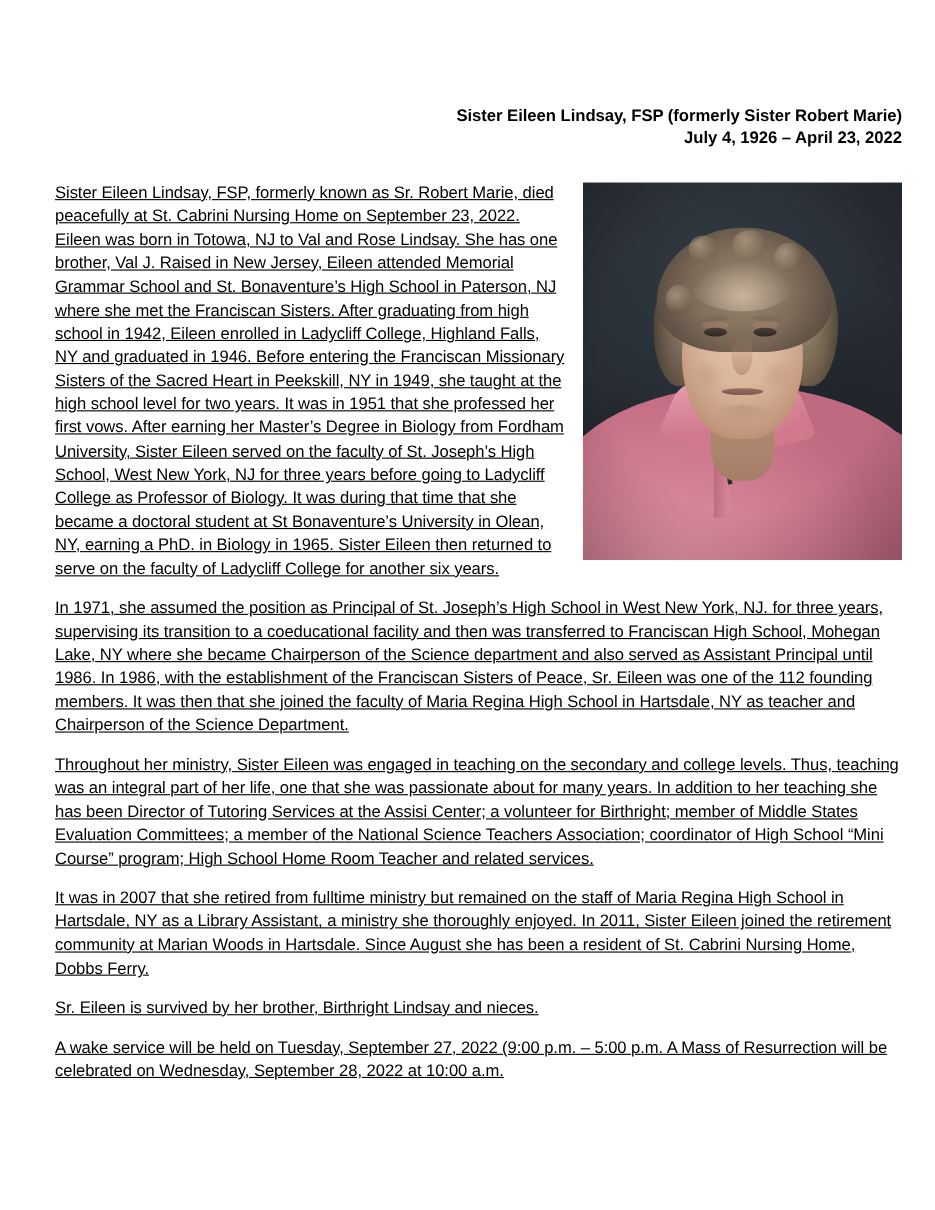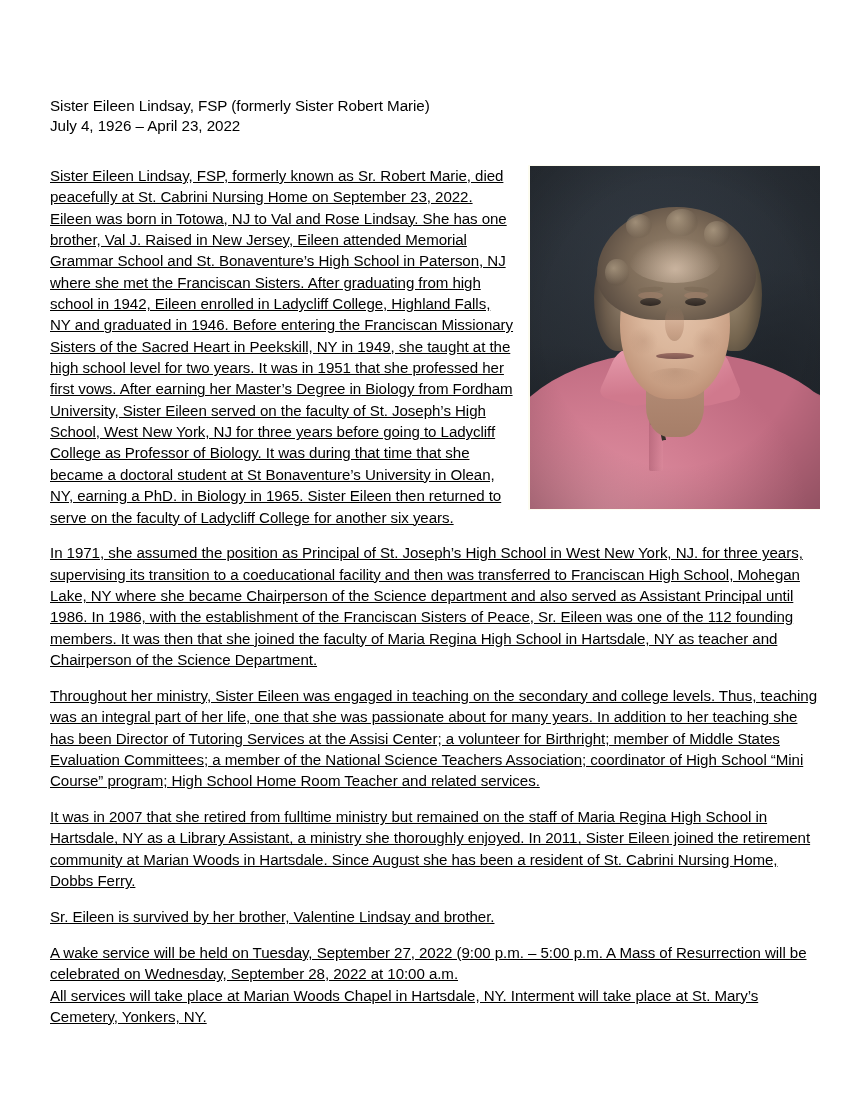--- a/index.html
+++ b/index.html
@@ -32,11 +32,12 @@
 
   
   .obit-heading {
-    font-weight: normal;
+    font-weight: bold;
     font-size: 15.2px;
     line-height: 19.5px;
     letter-spacing: -0.05px;
     margin: 0 0 0 0;
+    text-align: right;
   }
   .obit-heading .line {
     display: block;

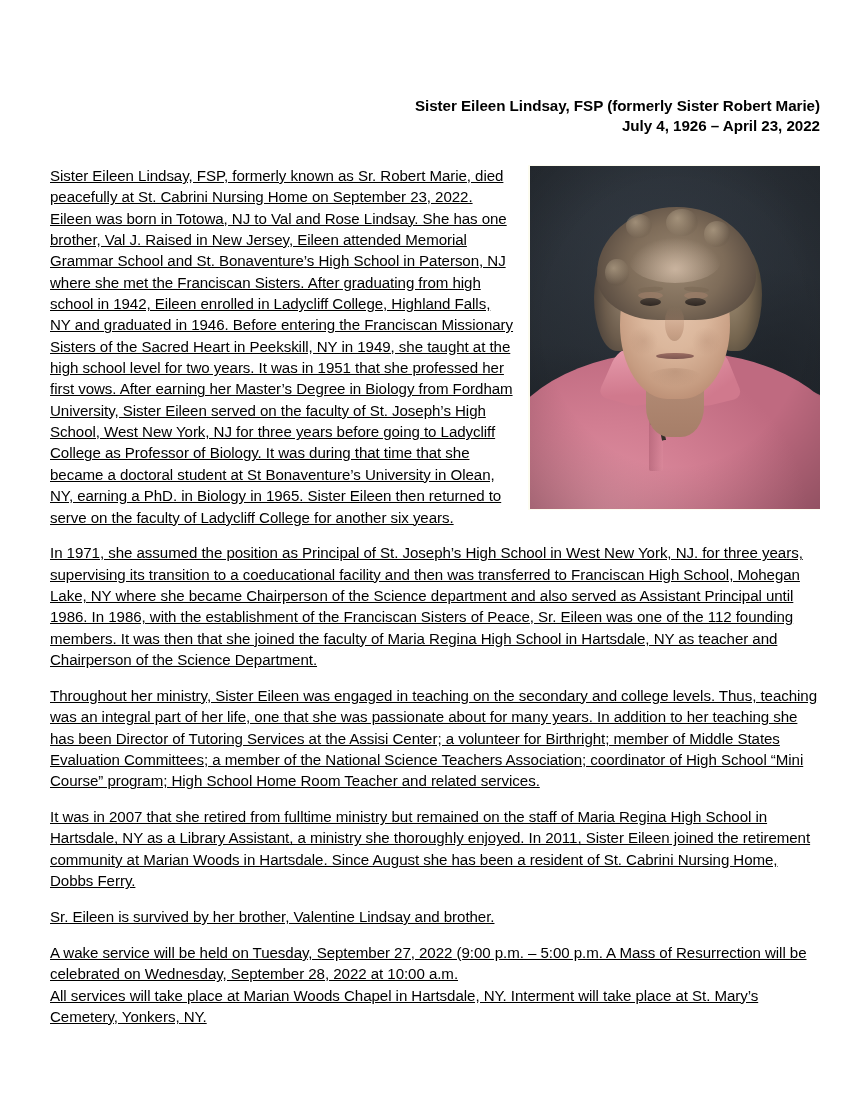--- a/index.html
+++ b/index.html
@@ -383,7 +383,7 @@
       <p>In 1971, she assumed the position as Principal of St. Joseph’s High School in West New York, NJ. for three years, supervising its transition to a coeducational facility and then was transferred to Franciscan High School, Mohegan Lake, NY where she became Chairperson of the Science department and also served as Assistant Principal until 1986.  In 1986, with the establishment of the Franciscan Sisters of Peace, Sr. Eileen was one of the 112 founding members.  It was then that she joined the faculty of Maria Regina High School in Hartsdale, NY as teacher and Chairperson of the Science Department.</p>
       <p>Throughout her ministry, Sister Eileen was engaged in teaching on the secondary and college levels. Thus, teaching was an integral part of her life, one that she was passionate about for many years. In addition to her teaching she has been Director of Tutoring Services at the Assisi Center; a volunteer for Birthright; member of Middle States Evaluation Committees; a member of the National Science Teachers Association; coordinator of High School “Mini Course” program; High School Home Room Teacher and related services.</p>
       <p>It was in 2007 that she retired from fulltime ministry but remained on the staff of Maria Regina High School in Hartsdale, NY as a Library Assistant, a ministry she thoroughly enjoyed.  In 2011, Sister Eileen joined the retirement community at Marian Woods in Hartsdale.  Since August she has been a resident of St. Cabrini Nursing Home, Dobbs Ferry.</p>
-      <p>Sr. Eileen is survived by her brother, Valentine Lindsay and brother.</p>
+      <p>Sr. Eileen is survived by her brother, Birthright Lindsay and nieces.</p>
       <p class="tight">A wake service will be held on Tuesday, September 27, 2022 (9:00 p.m. – 5:00 p.m. A Mass of Resurrection will be celebrated on Wednesday, September 28, 2022 at 10:00 a.m.</p>
       <p>All services will take place at Marian Woods Chapel in Hartsdale, NY.  Interment will take place at St. Mary’s Cemetery, Yonkers, NY.</p>
 

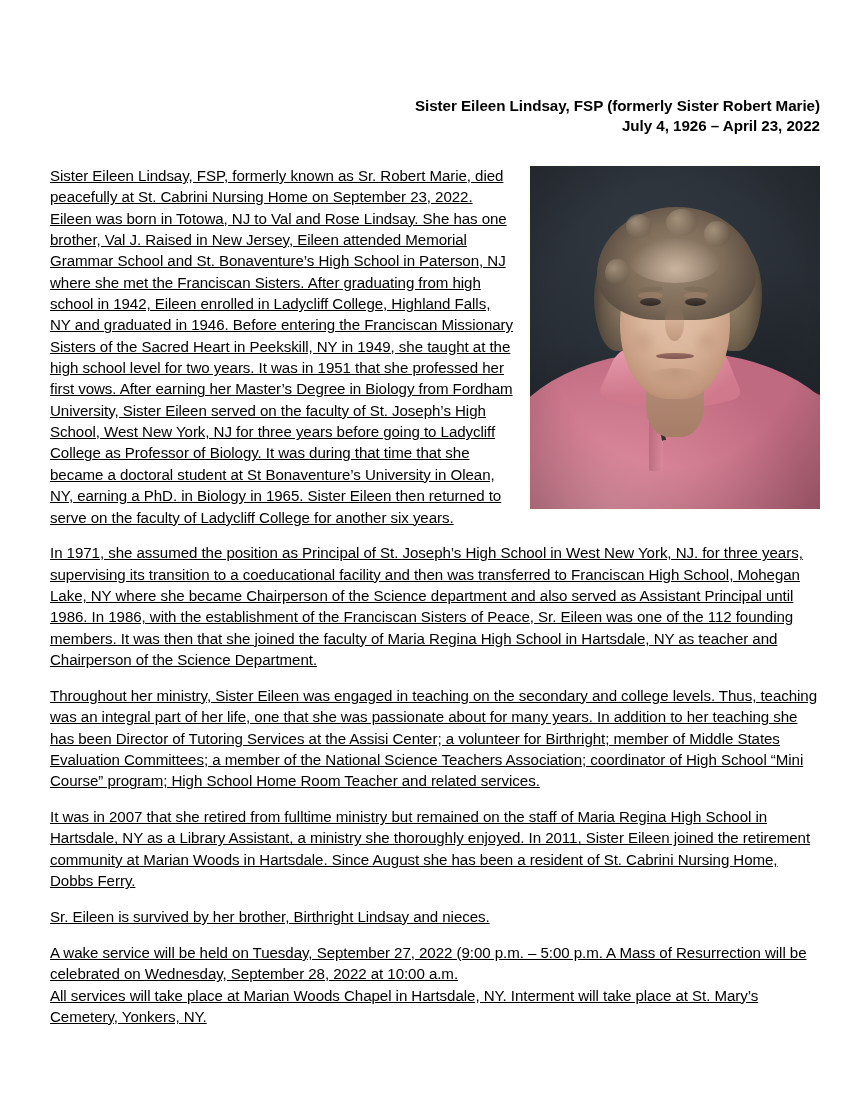--- a/index.html
+++ b/index.html
@@ -385,7 +385,6 @@
       <p>It was in 2007 that she retired from fulltime ministry but remained on the staff of Maria Regina High School in Hartsdale, NY as a Library Assistant, a ministry she thoroughly enjoyed.  In 2011, Sister Eileen joined the retirement community at Marian Woods in Hartsdale.  Since August she has been a resident of St. Cabrini Nursing Home, Dobbs Ferry.</p>
       <p>Sr. Eileen is survived by her brother, Birthright Lindsay and nieces.</p>
       <p class="tight">A wake service will be held on Tuesday, September 27, 2022 (9:00 p.m. – 5:00 p.m. A Mass of Resurrection will be celebrated on Wednesday, September 28, 2022 at 10:00 a.m.</p>
-      <p>All services will take place at Marian Woods Chapel in Hartsdale, NY.  Interment will take place at St. Mary’s Cemetery, Yonkers, NY.</p>
 
     </div>
   </div>

